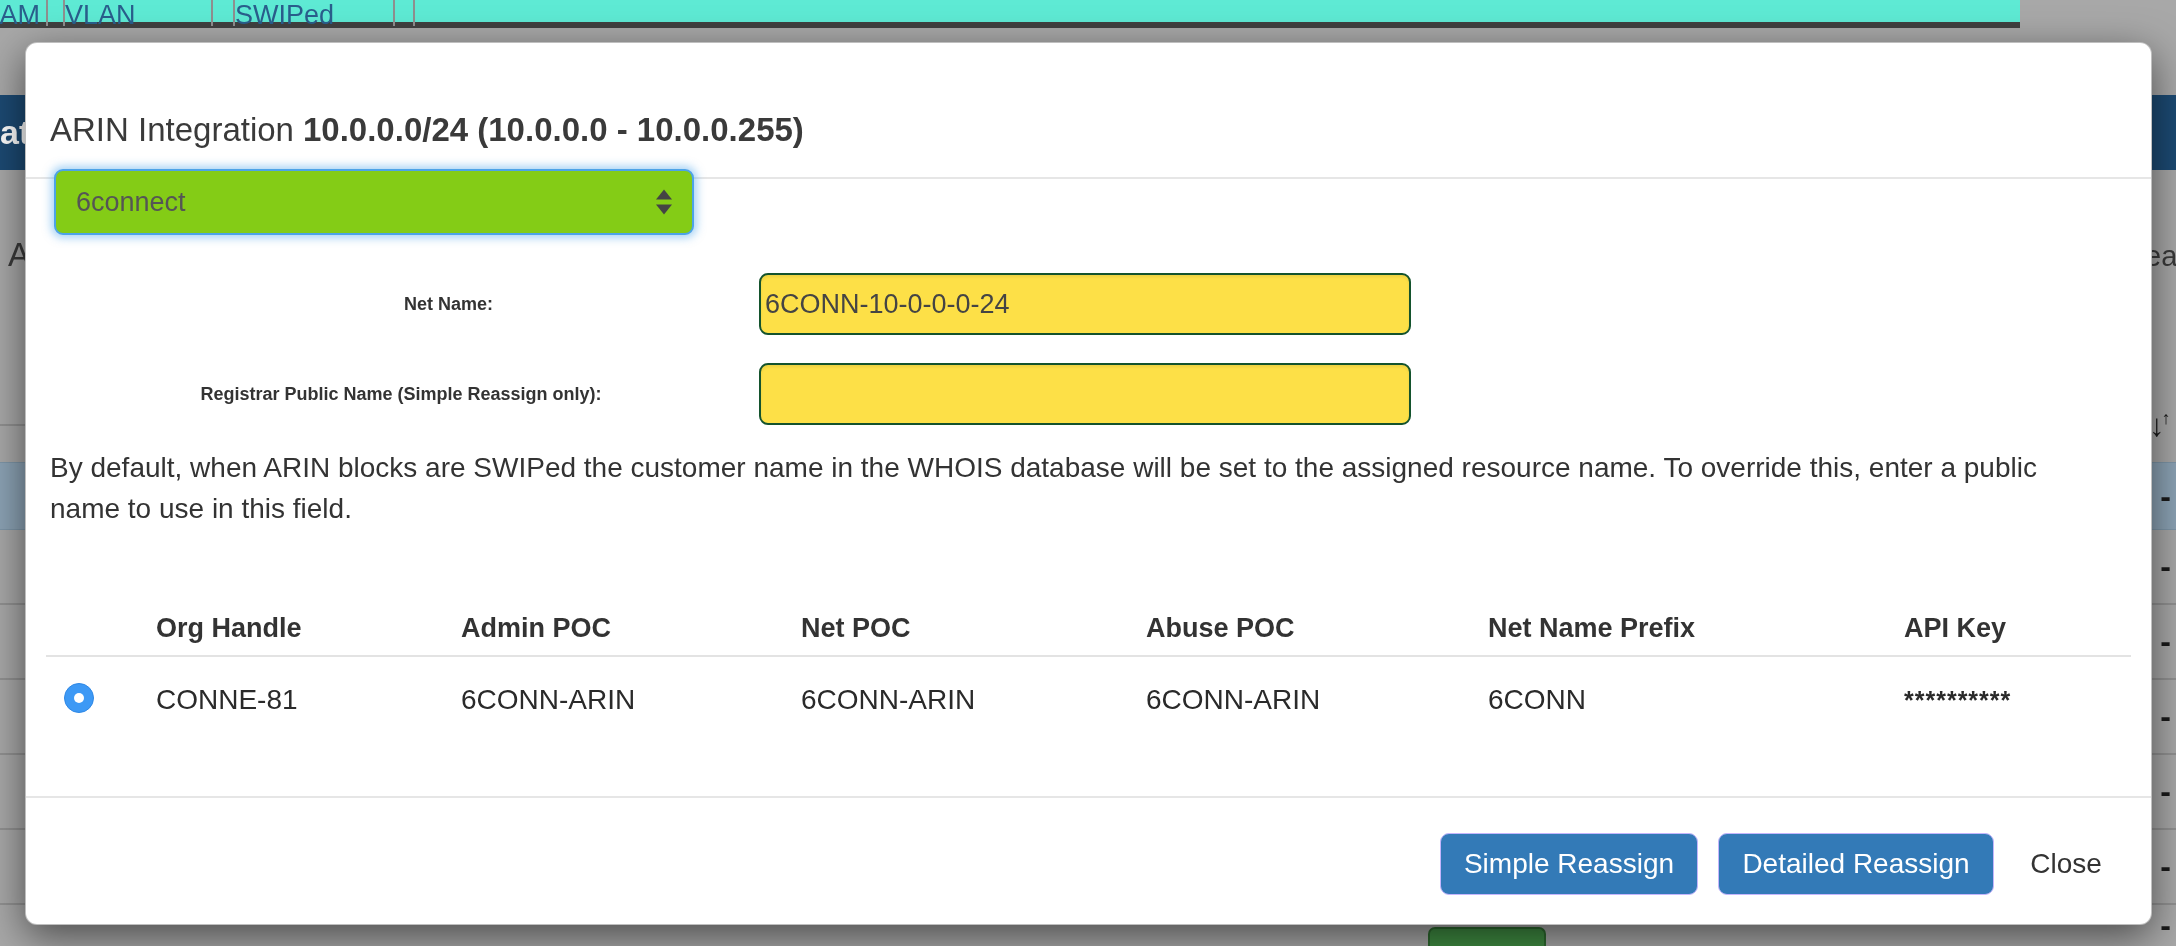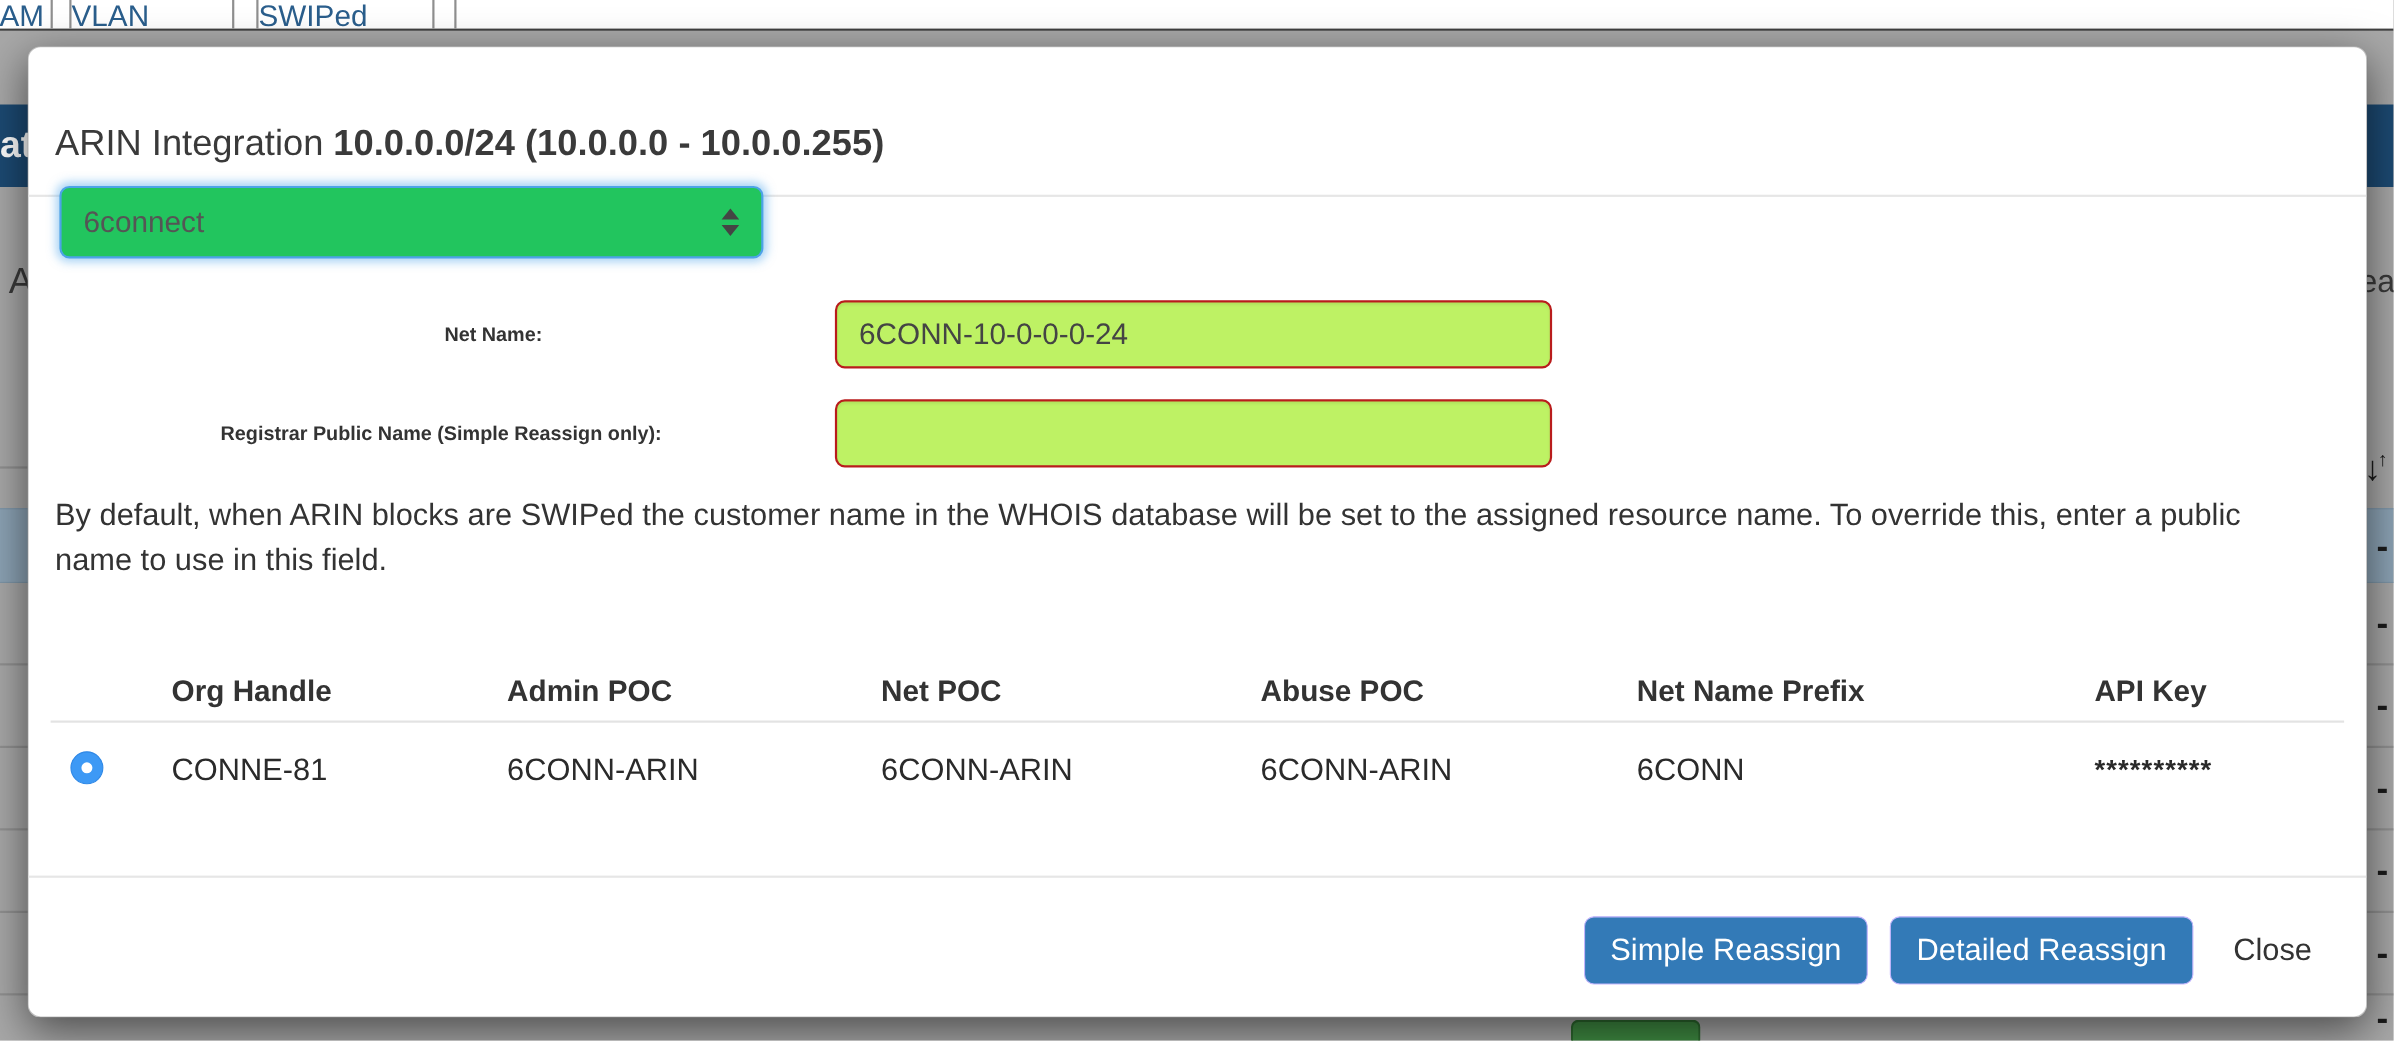--- a/index.html
+++ b/index.html
@@ -15,8 +15,8 @@
   .bg { position:absolute; z-index:1; }
 
   .tabbar {
-    left:0; top:0; width:2176px; height:28px;
-    background:#ffffff; border-bottom:2px solid #404040;
+    left:0; top:0; width:2020px; height:28px;
+    background:#5eead4; border-bottom:6px solid #404040;
   }
   .tab {
     position:absolute; top:0; height:26px;

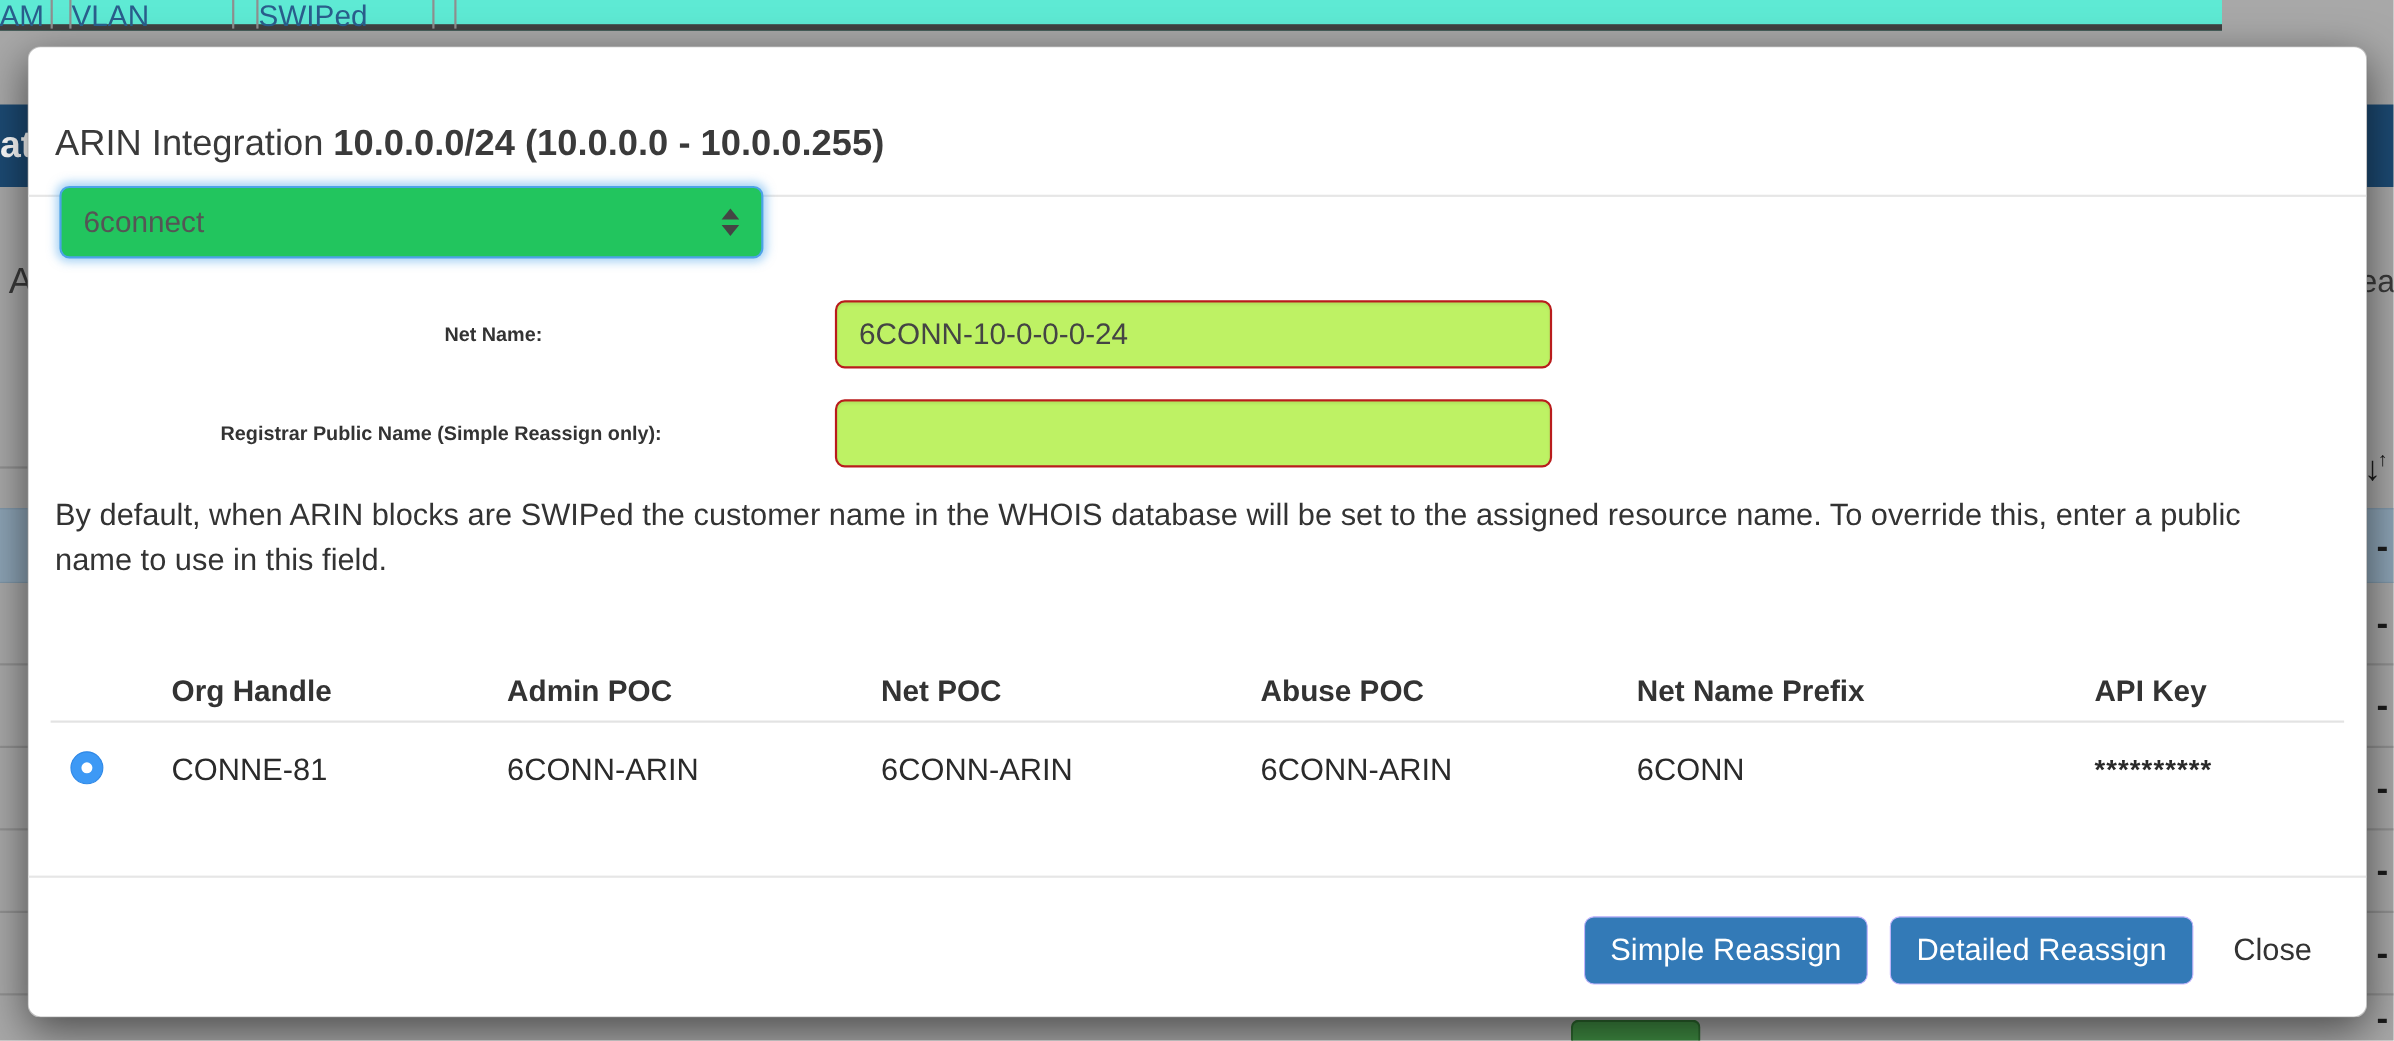--- a/index.html
+++ b/index.html
@@ -79,7 +79,7 @@
 
   .sel {
     position:absolute; left:28px; top:126px; width:640px; height:66px;
-    border:2px solid #4da3e7; border-radius:9px; background:#22c55e;
+    border:2px solid #4da3e7; border-radius:9px; background:#84cc16;
     box-shadow:0 0 9px 3px rgba(82,168,236,.5);
     font-size:27px; color:#555; line-height:62px; padding-left:20px;
     cursor:default;

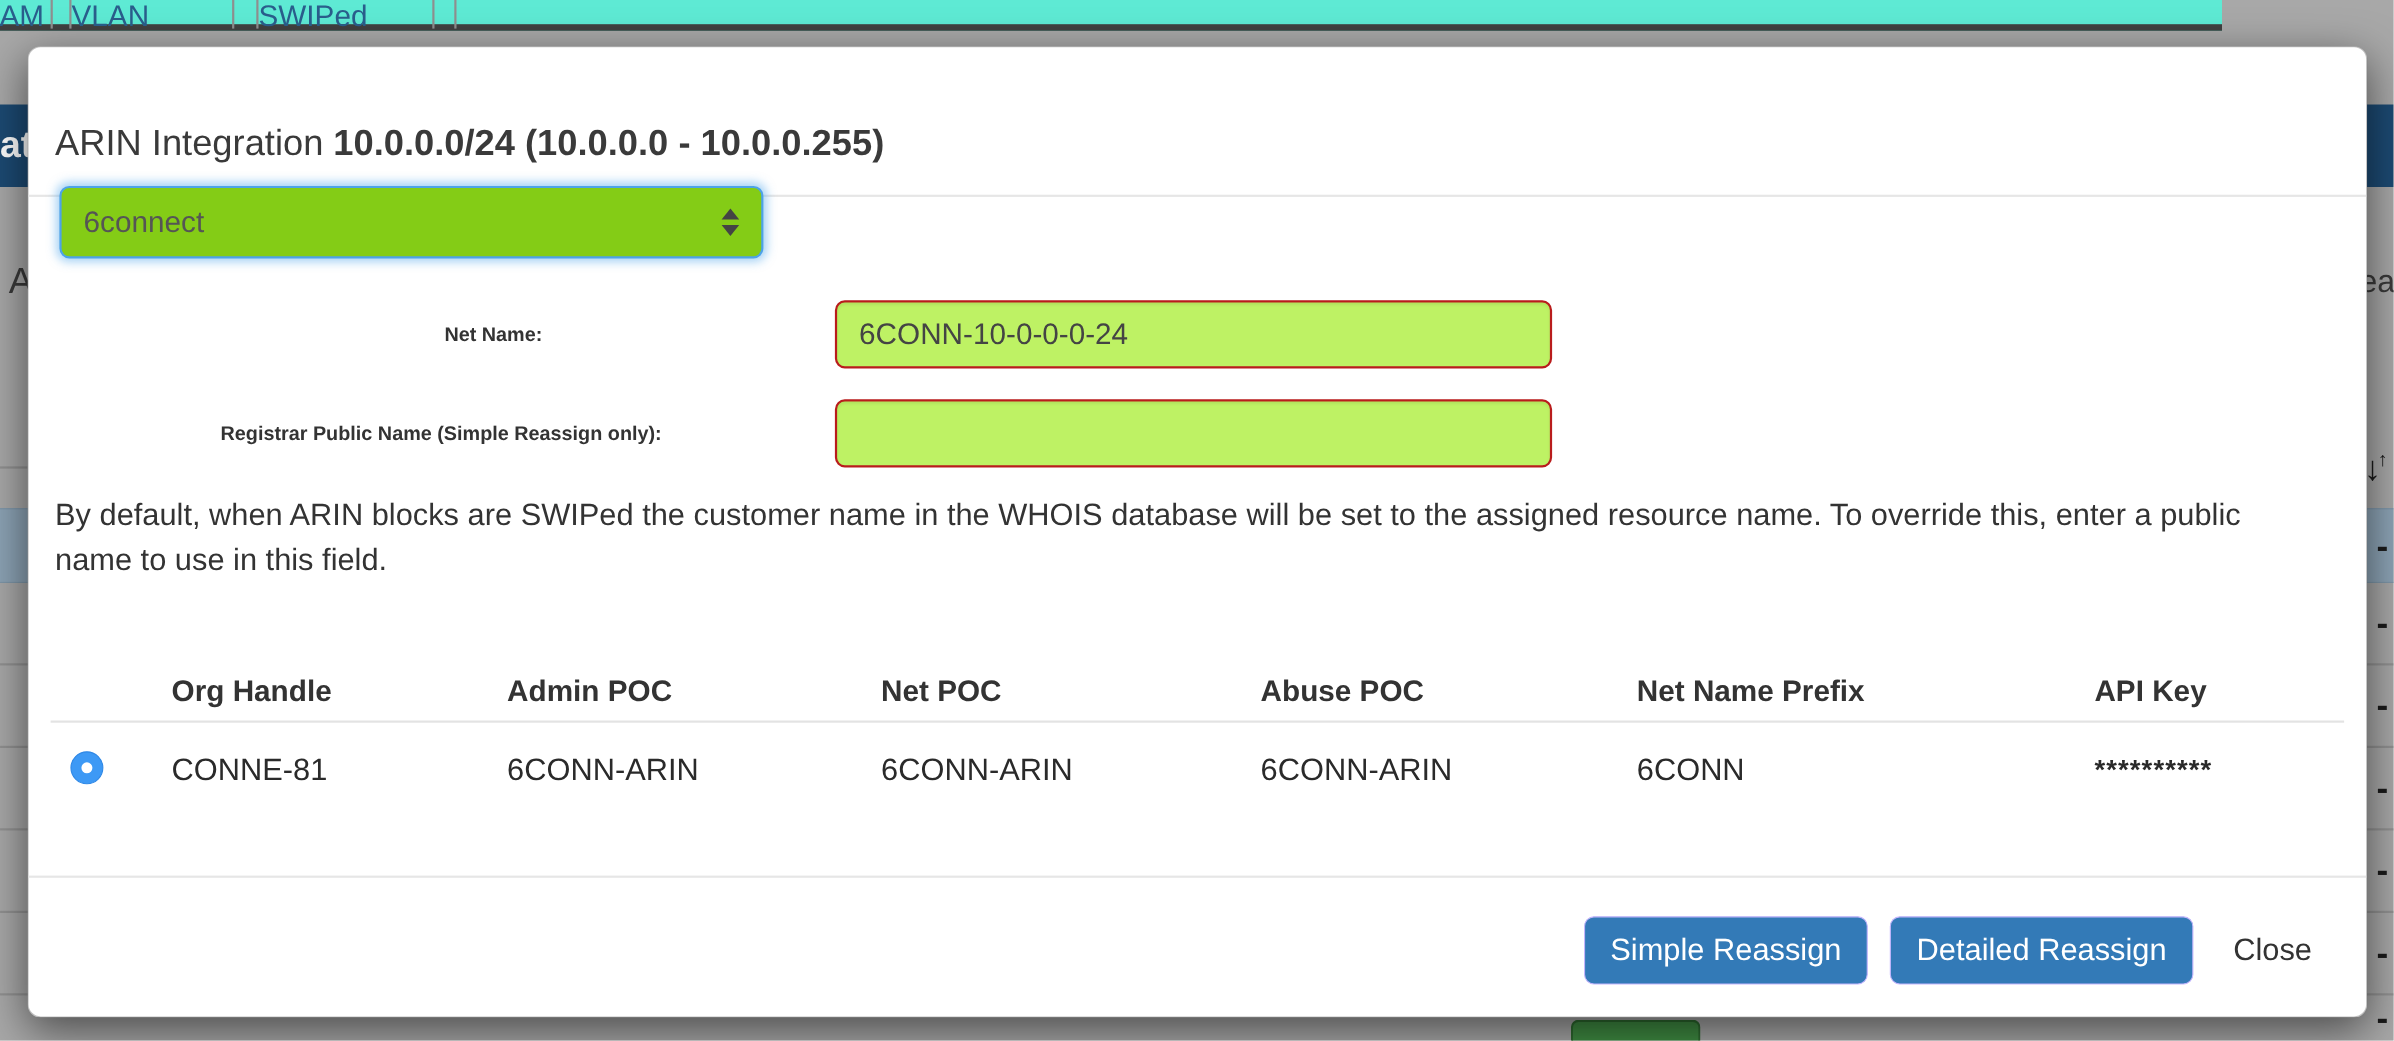--- a/index.html
+++ b/index.html
@@ -100,10 +100,10 @@
   .f-label.l2 { left:55px;  width:640px; top:320px; }
   .f-input {
     position:absolute; left:733px; width:652px; height:62px;
-    border:2px solid #b91c1c; border-radius:9px;
+    border:2px solid #14532d; border-radius:9px;
     box-shadow:inset 0 2px 3px rgba(0,0,0,.07);
     font-family:"Liberation Sans", sans-serif;
-    font-size:27px; color:#444; padding:0 20px; outline:none; background:#bef264;
+    font-size:27px; color:#444; padding:0 4px; outline:none; background:#fde047;
   }
   .f-input.i1 { top:230px; }
   .f-input.i2 { top:320px; }

